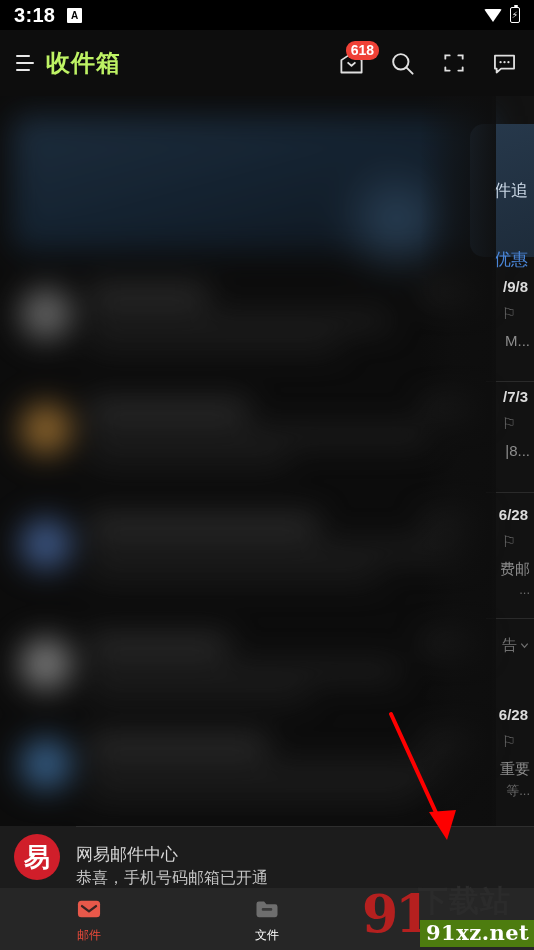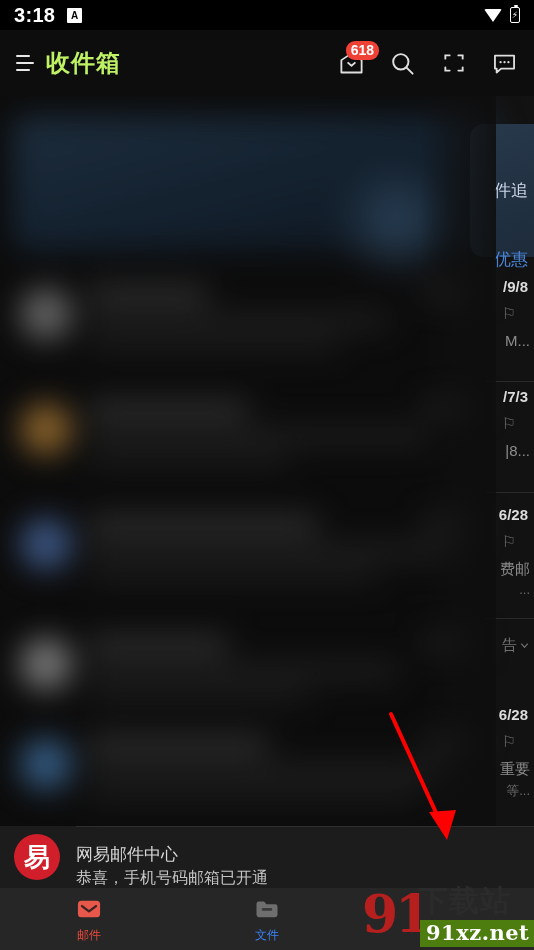--- a/index.html
+++ b/index.html
@@ -294,7 +294,7 @@
   }
   .nav-label { font-size:12px; }
   .nav-item.active .nav-label { color:#e8493a; }
-  .nav-item:not(.active) .nav-label { color:#3b82f6; }
+  .nav-item:not(.active) .nav-label { color:#ffffff; }
 
   
   #watermark {

